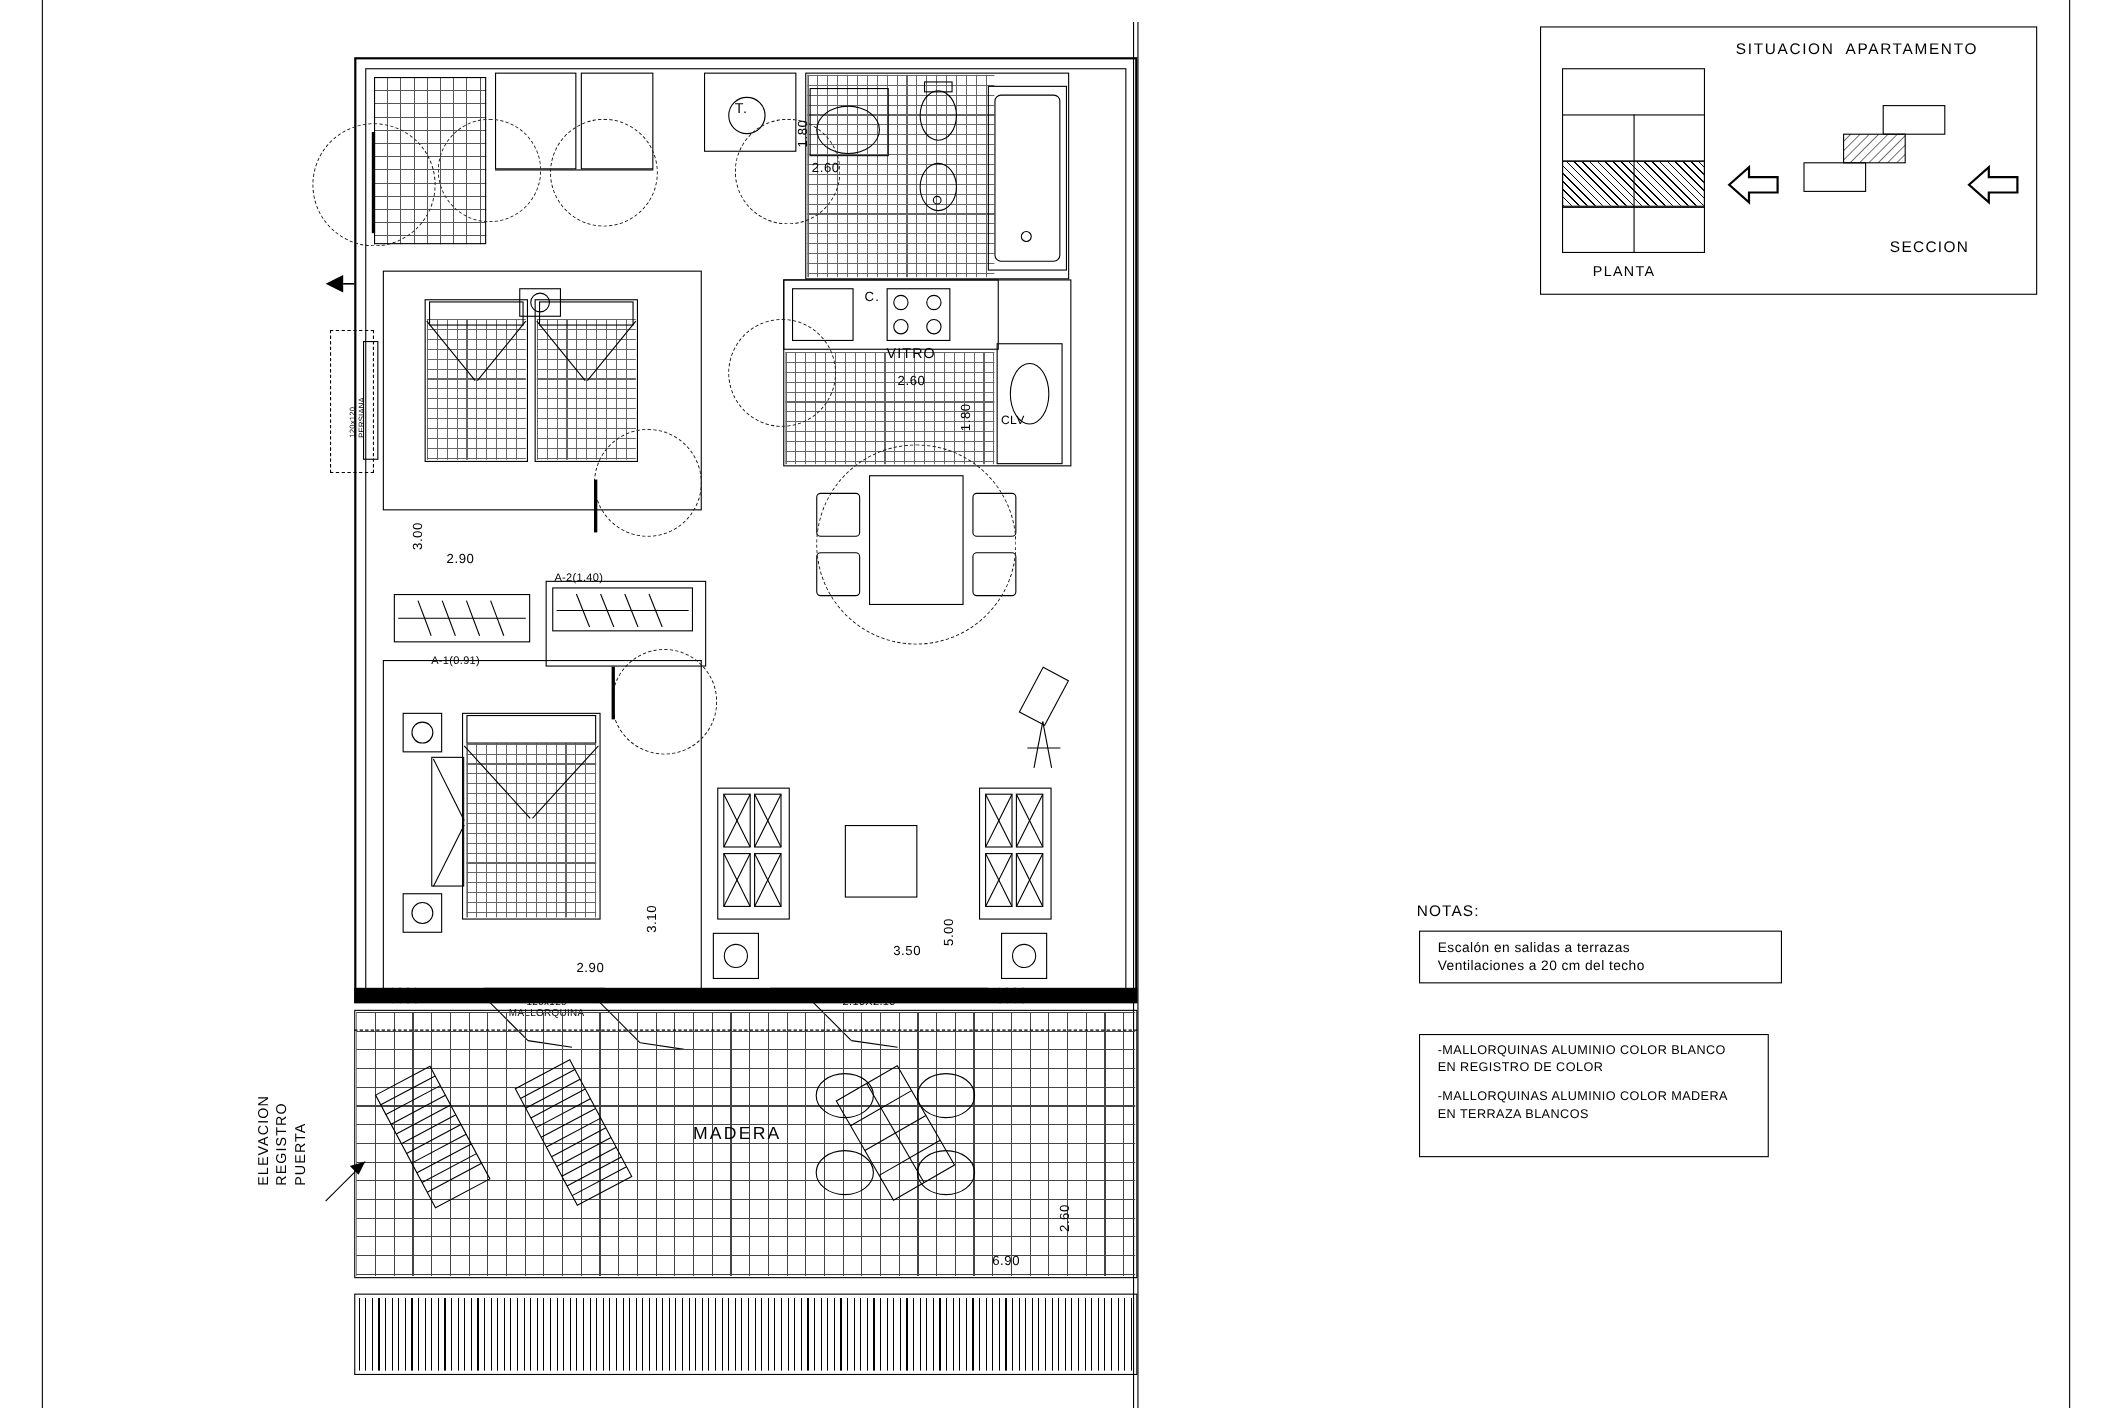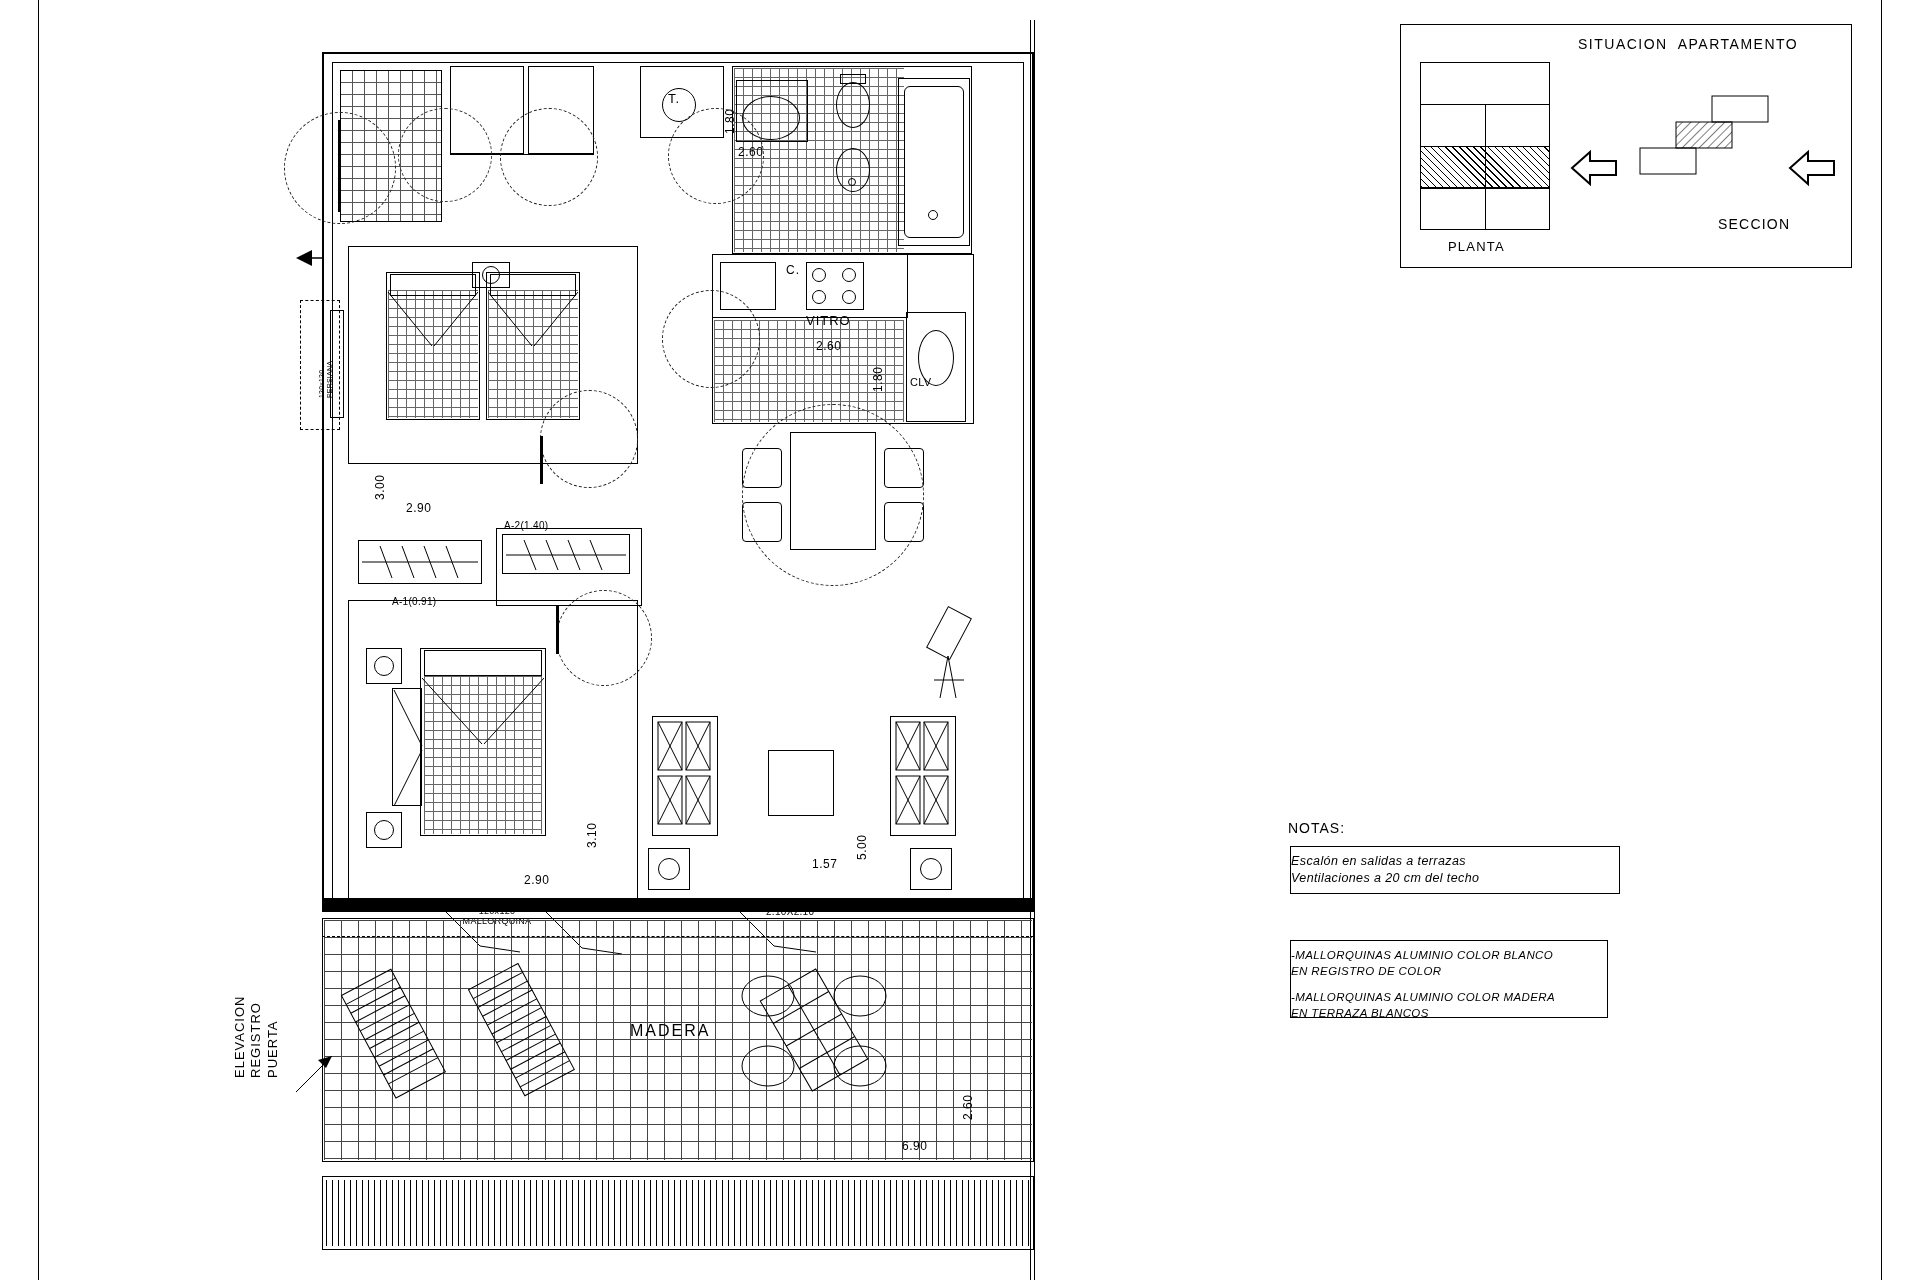--- a/index.html
+++ b/index.html
@@ -249,7 +249,7 @@
   </svg>
 
   <div class="txt dim rot90" style="left:856px;top:860px;">5.00</div>
-  <div class="txt dim" style="left:812px;top:858px;">1.57</div>
+  <div class="txt dim" style="left:812px;top:858px;">3.50</div>
 
   <div class="thick" style="left:322px;top:898px;width:712px;height:14px;"></div>
   <div class="hatch" style="left:356px;top:898px;width:28px;height:14px;"></div>

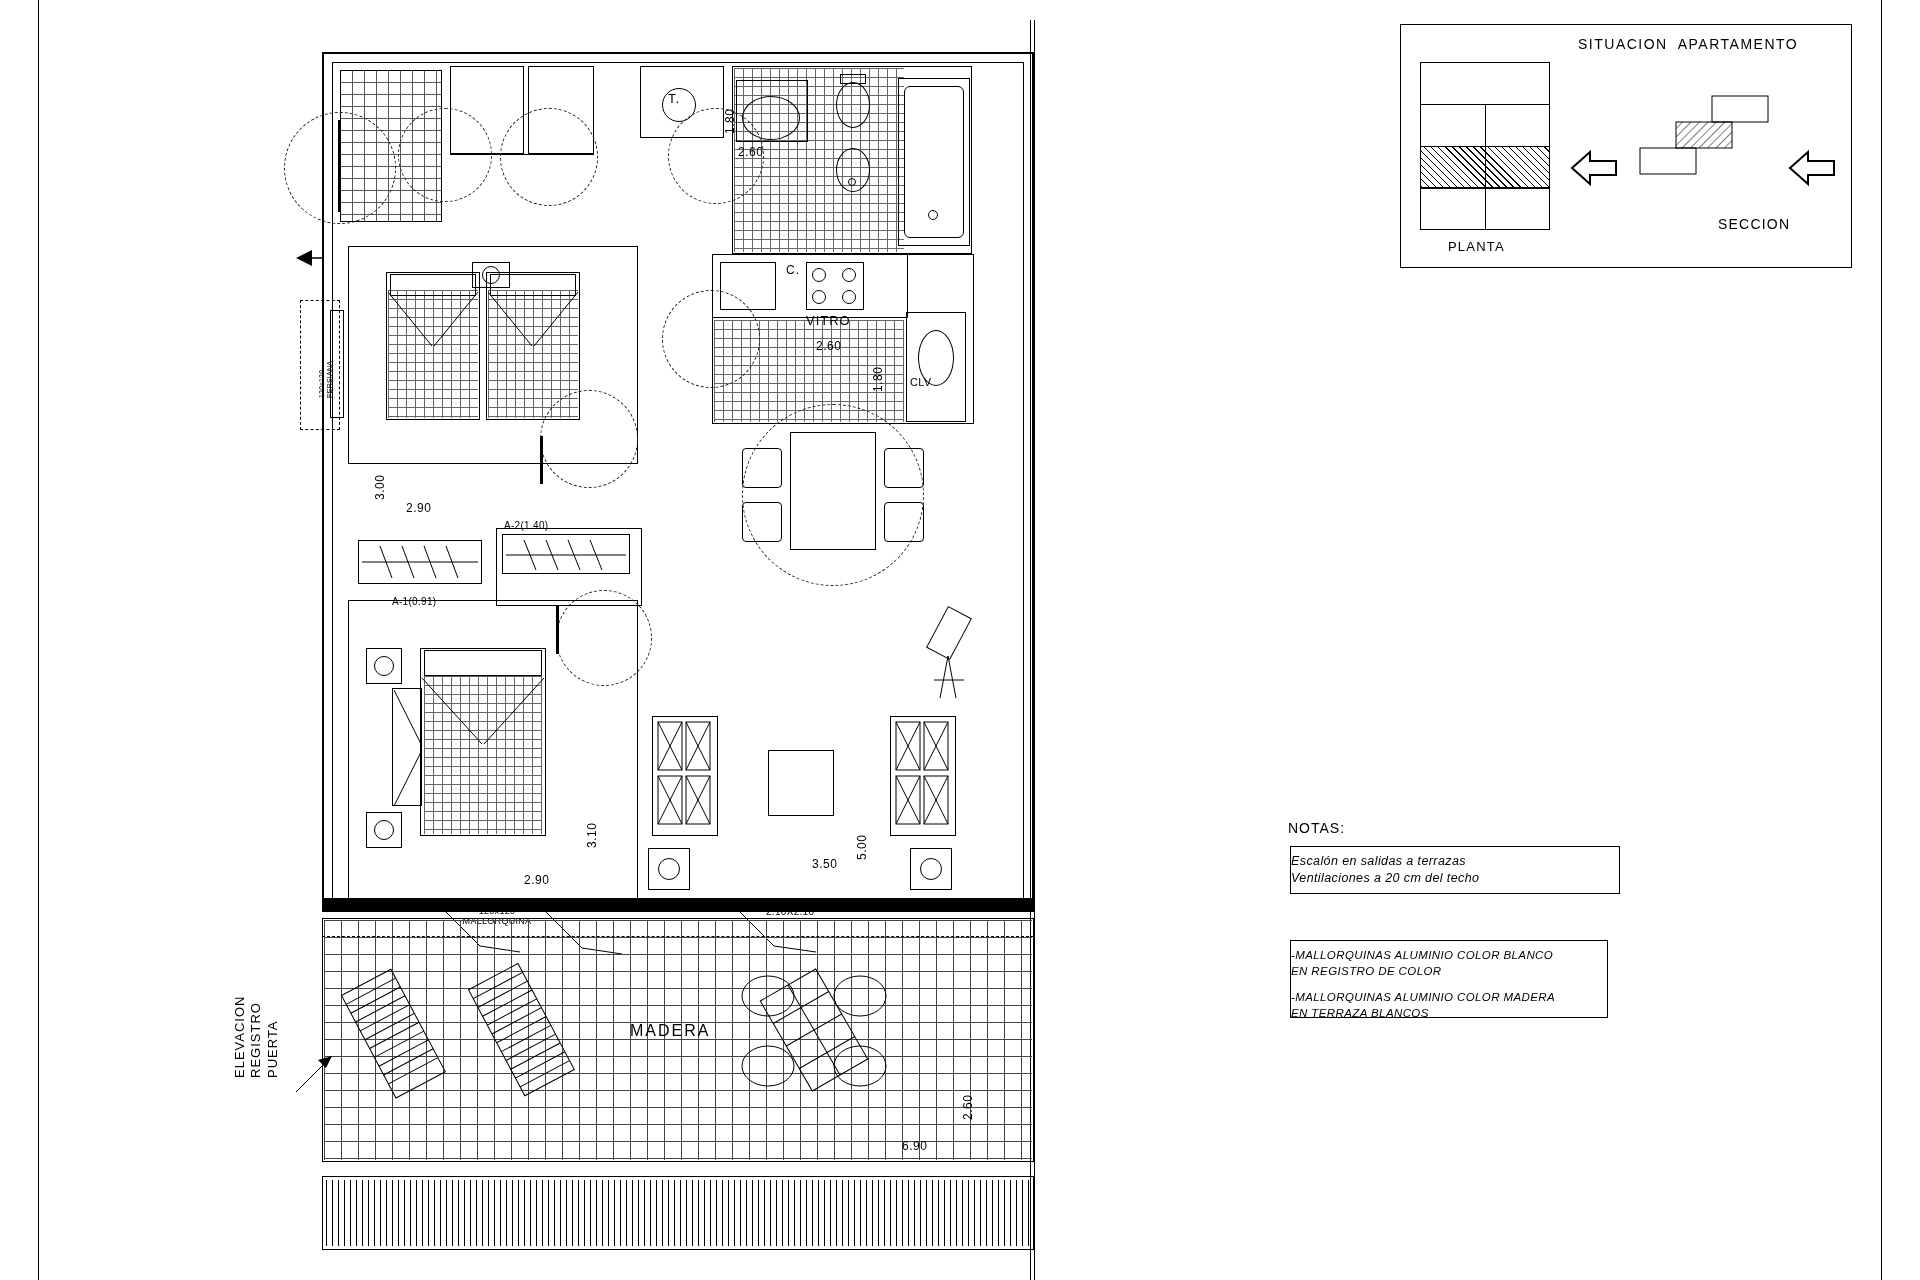--- a/index.html
+++ b/index.html
@@ -32,7 +32,7 @@
   .lbl{font-size:12px;letter-spacing:1px;}
   .tiny{font-size:8px;letter-spacing:.3px;}
   .tiny2{font-size:7px;letter-spacing:.2px;}
-  .notebox{position:absolute;border:1px solid #000;box-sizing:border-box;padding:6px 0;font-size:12.5px;letter-spacing:.4px;line-height:1.35;font-style:italic;}
+  .notebox{position:absolute;border:1px solid #000;box-sizing:border-box;padding:6px 16px;font-size:12.5px;letter-spacing:.4px;line-height:1.35;}
   svg{position:absolute;overflow:visible;}
 </style>
 </head>

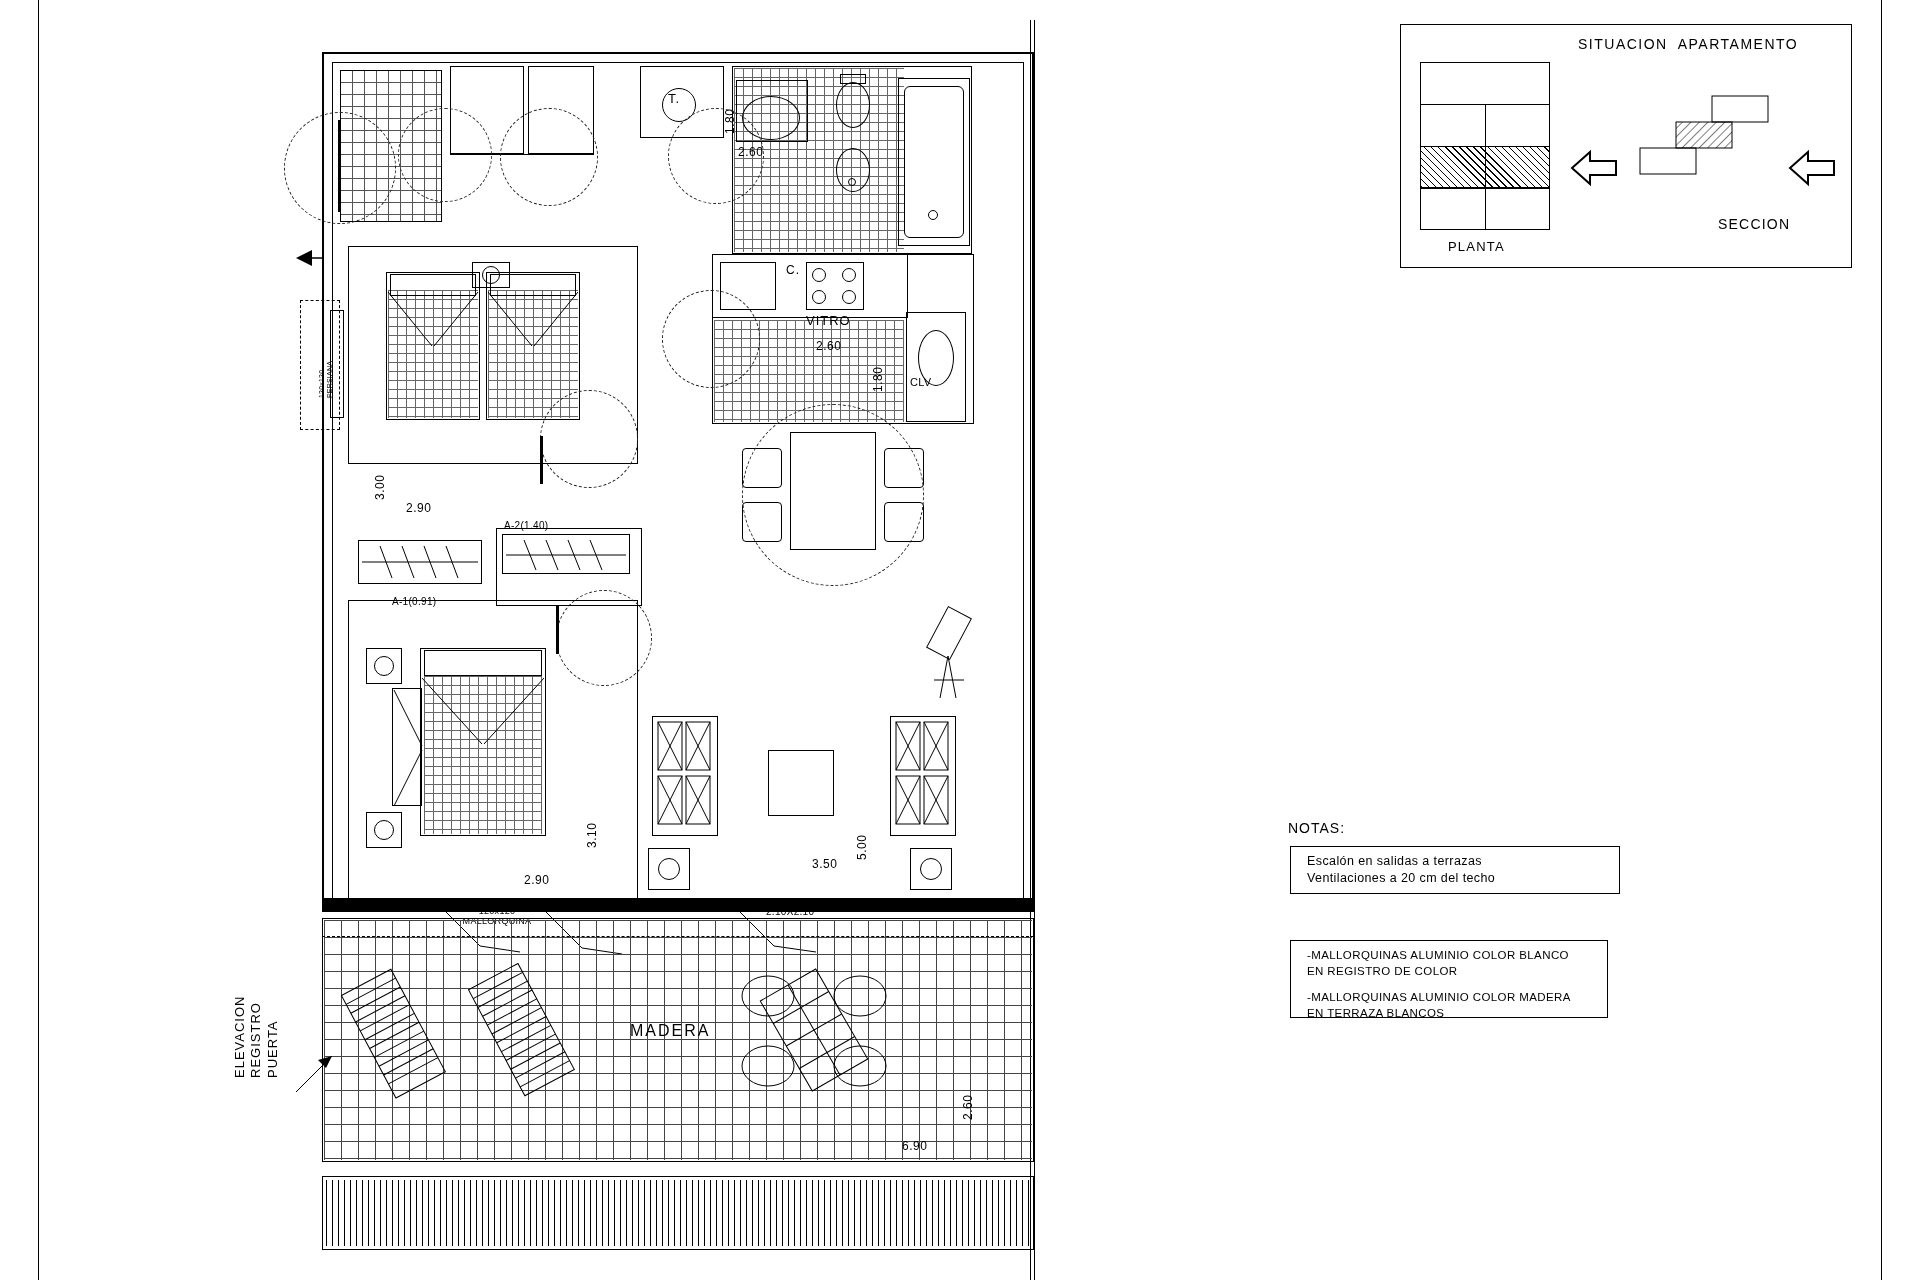--- a/index.html
+++ b/index.html
@@ -379,7 +379,7 @@
     <div>Ventilaciones a 20 cm del techo</div>
   </div>
 
-  <div class="notebox" style="left:1290px;top:940px;width:318px;height:78px;font-size:11.5px;line-height:1.4;">
+  <div class="notebox" style="left:1290px;top:940px;width:318px;height:112px;font-size:11.5px;line-height:1.4;">
     <div>-MALLORQUINAS ALUMINIO COLOR BLANCO</div>
     <div>EN REGISTRO DE COLOR</div>
     <div style="height:10px;"></div>

